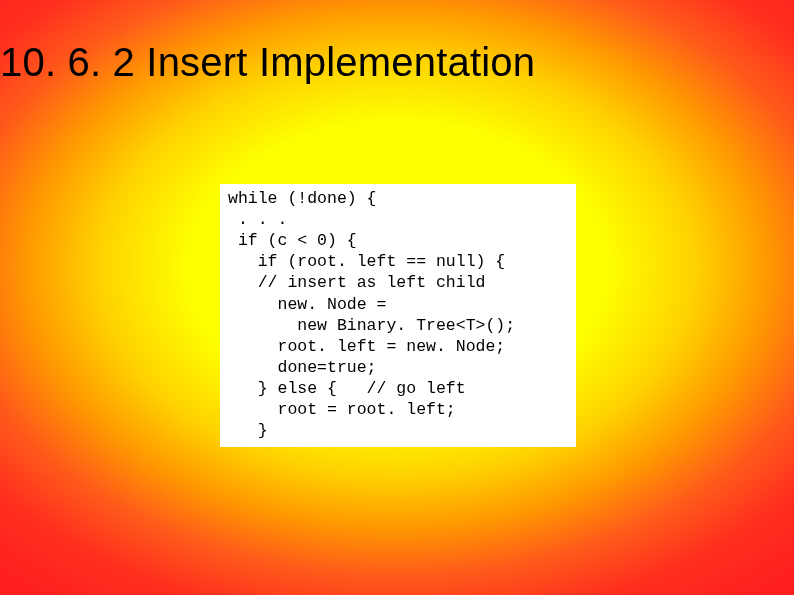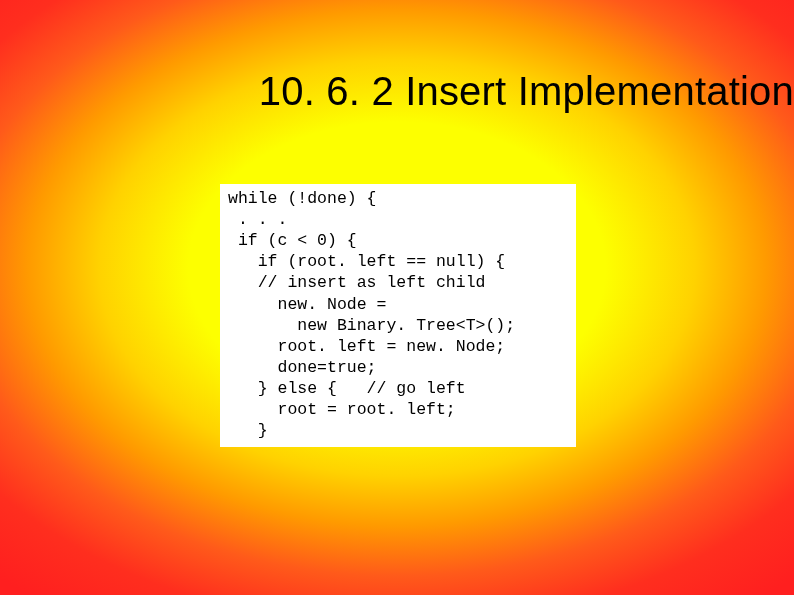--- a/index.html
+++ b/index.html
@@ -27,12 +27,11 @@
     top: 40px;
     left: 0;
     right: 0;
-    text-align: right;
+    text-align: left;
     font-size: 40px;
     color: #000;
     font-weight: 400;
     letter-spacing: 0.2px;
-    margin-top: 29px;
   }
   .code-box {
     position: absolute;

